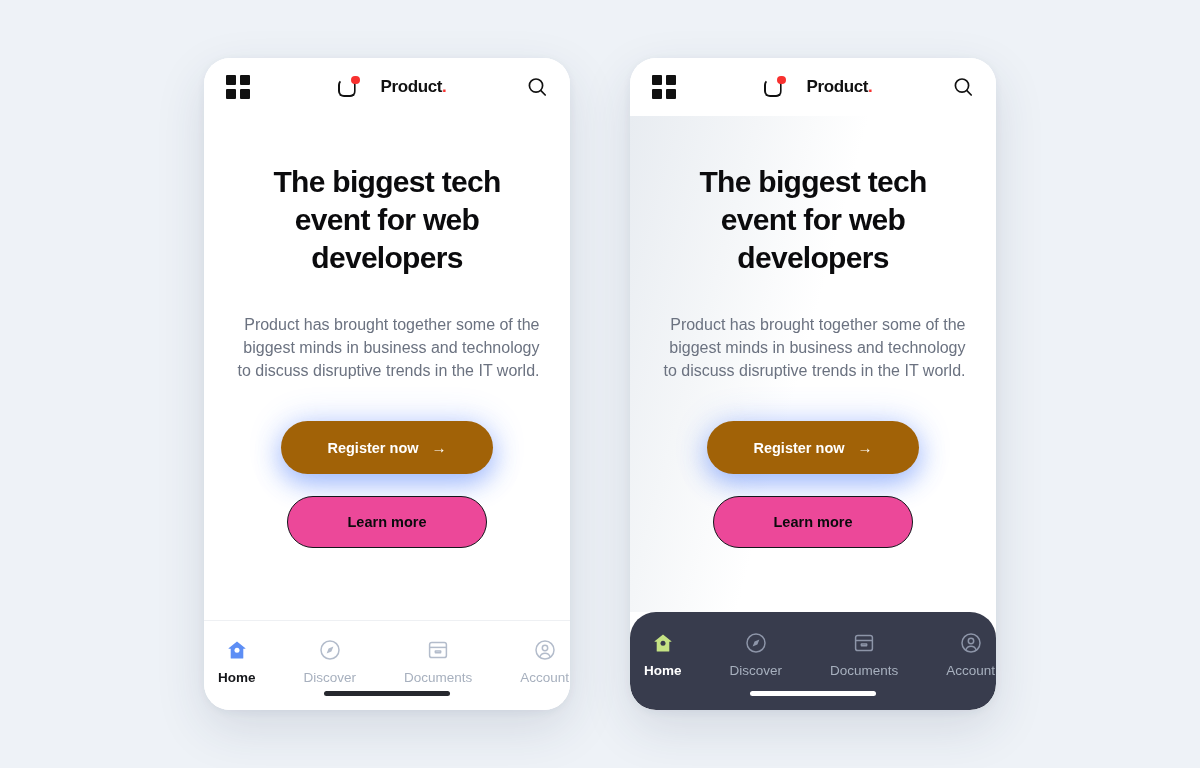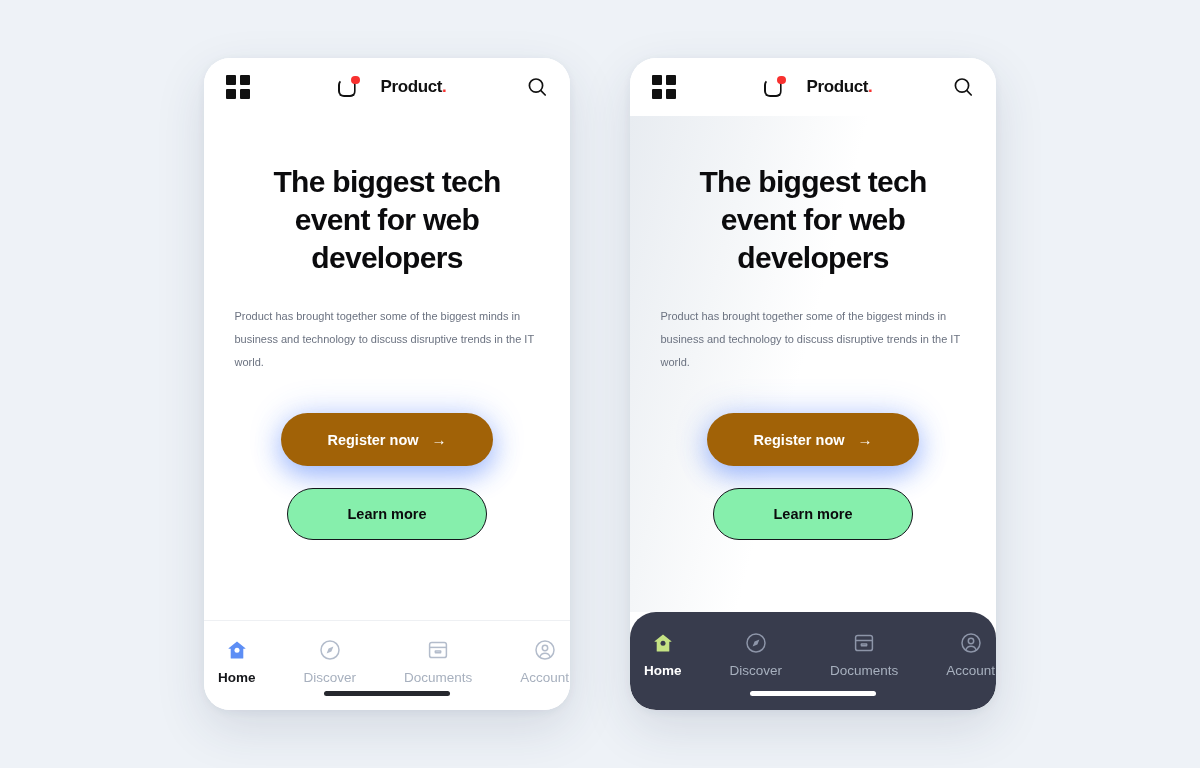--- a/index.html
+++ b/index.html
@@ -155,11 +155,11 @@
   }
 
   .subcopy {
-    margin-top: 28px;
-    font-size: 11px;
+    margin-top: 36px;
+    font-size: 16px;
     line-height: 23px;
     color: #6b7280;
-    text-align: left;
+    text-align: right;
     max-width: 305px;
   }
 

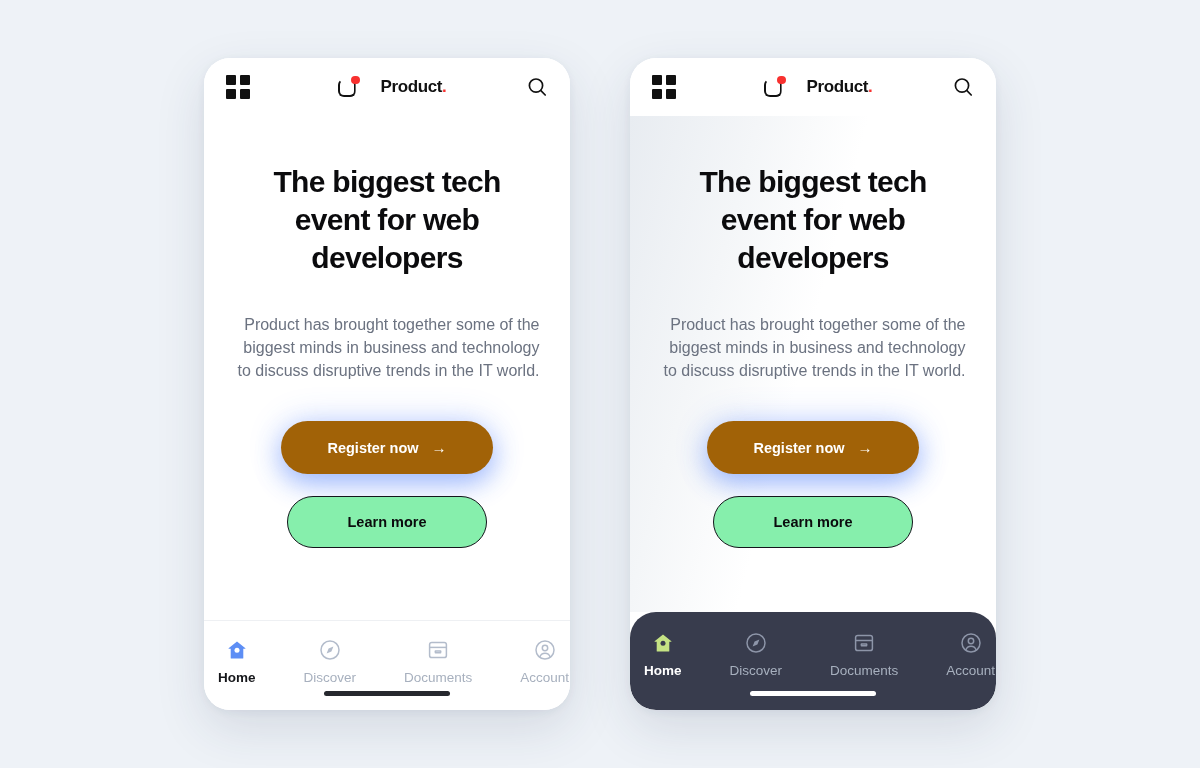--- a/index.html
+++ b/index.html
@@ -193,7 +193,7 @@
     width: 200px;
     height: 52px;
     border-radius: 27px;
-    background: #86efac;
+    background: #ec4899;
     color: #0b0b0d;
     font-size: 14.5px;
     font-weight: bold;

